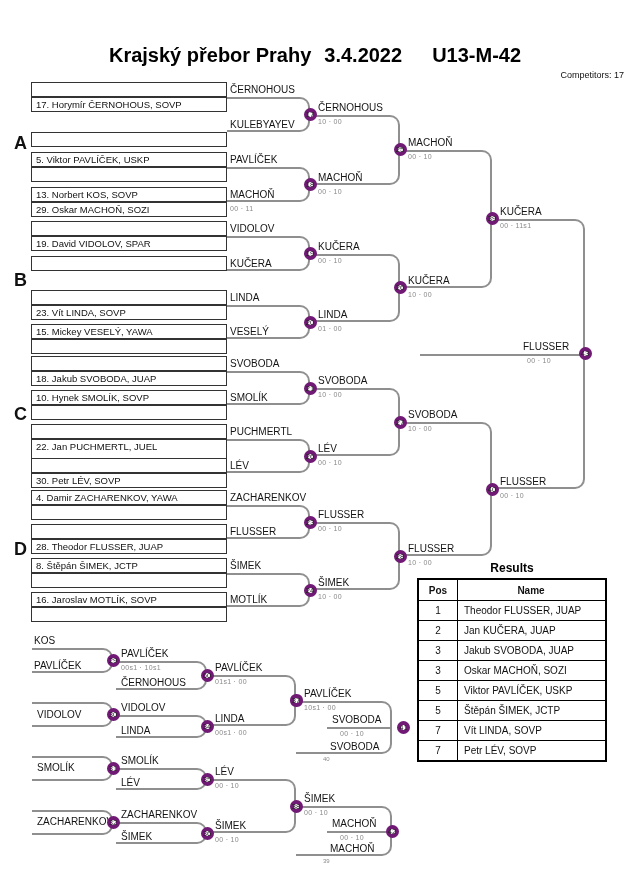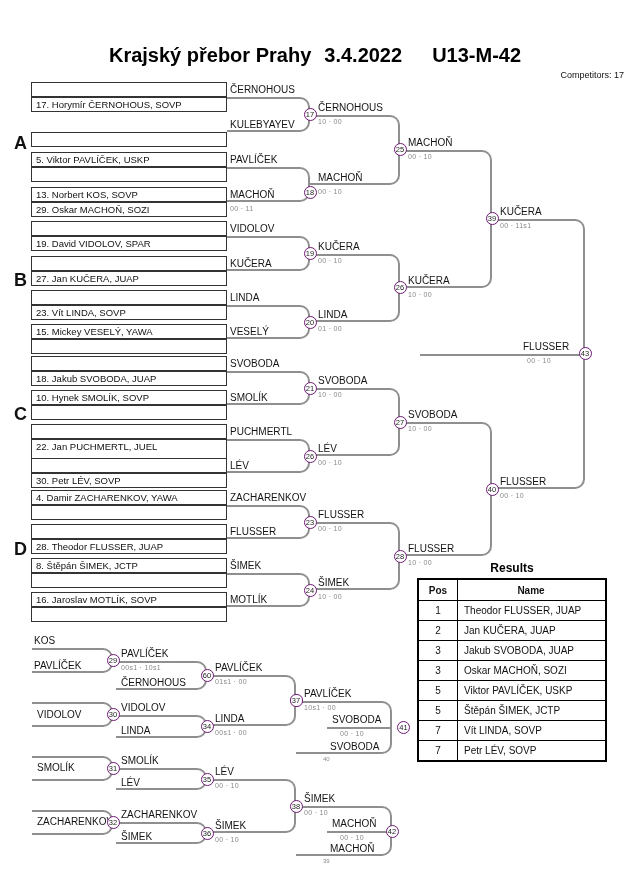--- a/index.html
+++ b/index.html
@@ -19,7 +19,7 @@
   .wl{position:absolute;font-size:10px;line-height:12px;color:#141414;white-space:nowrap}
   .score{position:absolute;font-size:7px;line-height:8px;color:#8a8a8a;white-space:nowrap;letter-spacing:.3px}
   .tiny{position:absolute;font-size:6px;line-height:6px;color:#8a8a8a;white-space:nowrap}
-  .node{position:absolute;width:13px;height:13px;box-sizing:border-box;border:1px solid #701a75;
+  .node{position:absolute;width:13px;height:13px;box-sizing:border-box;border:4px solid #701a75;
         border-radius:50%;background:#fff;color:#222;font-size:7.5px;line-height:11px;
         display:flex;align-items:center;justify-content:center;z-index:5}
   #results-title{position:absolute;left:417px;top:561px;width:190px;text-align:center;

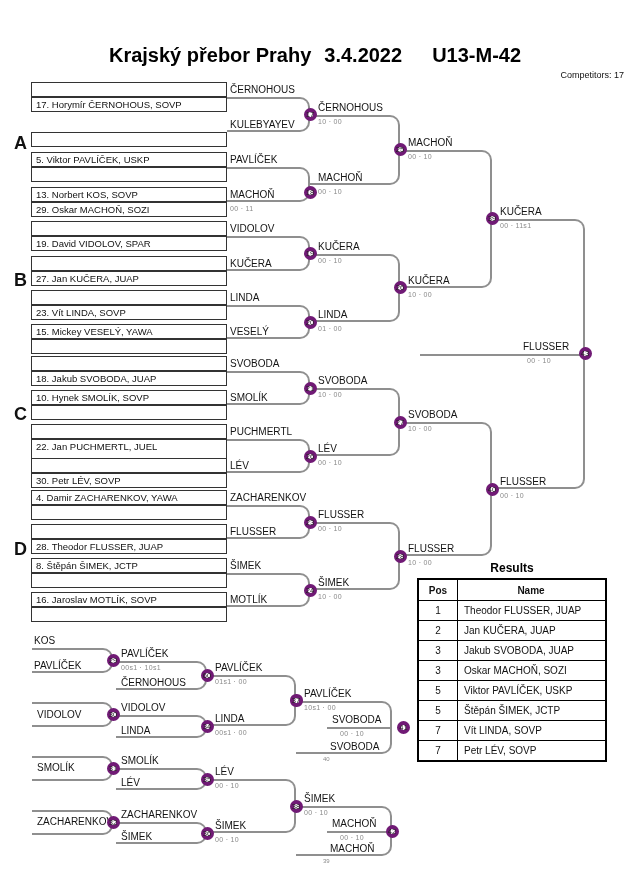--- a/index.html
+++ b/index.html
@@ -140,7 +140,7 @@
     <div class="wl" style="left: 318px; top: 101.5px;">ČERNOHOUS</div>
     <div class="score" style="left: 318px; top: 117.5px;">10 · 00</div>
     <div class="staple" style="left: 227px; top: 167px; width: 83px; height: 35px;"></div>
-    <div class="node" style="left: 303.5px; top: 186px;">18</div>
+    <div class="node" style="left: 303.5px; top: 178px;">18</div>
     <div class="wl" style="left: 318px; top: 171.5px;">MACHOŇ</div>
     <div class="score" style="left: 318px; top: 187.5px;">00 · 10</div>
     <div class="staple" style="left: 227px; top: 236px; width: 83px; height: 35px;"></div>

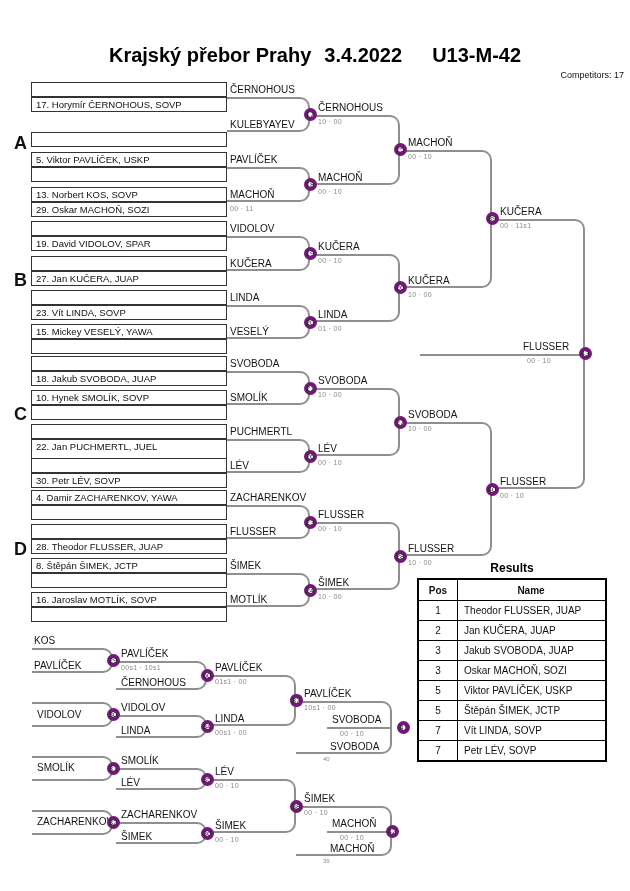--- a/index.html
+++ b/index.html
@@ -97,7 +97,6 @@
     <div class="ebox" style="left: 31px; top: 221px; width: 196px; height: 15px;"></div>
     <div class="ebox" style="left: 31px; top: 236px; width: 196px; height: 15px;">19. David VIDOLOV, SPAR</div>
     <div class="ebox" style="left: 31px; top: 256px; width: 196px; height: 15px;"></div>
-    <div class="ebox" style="left: 31px; top: 271px; width: 196px; height: 15px;">27. Jan KUČERA, JUAP</div>
     <div class="ebox" style="left: 31px; top: 290px; width: 196px; height: 15px;"></div>
     <div class="ebox" style="left: 31px; top: 305px; width: 196px; height: 15px;">23. Vít LINDA, SOVP</div>
     <div class="ebox" style="left: 31px; top: 324px; width: 196px; height: 15px;">15. Mickey VESELÝ, YAWA</div>

